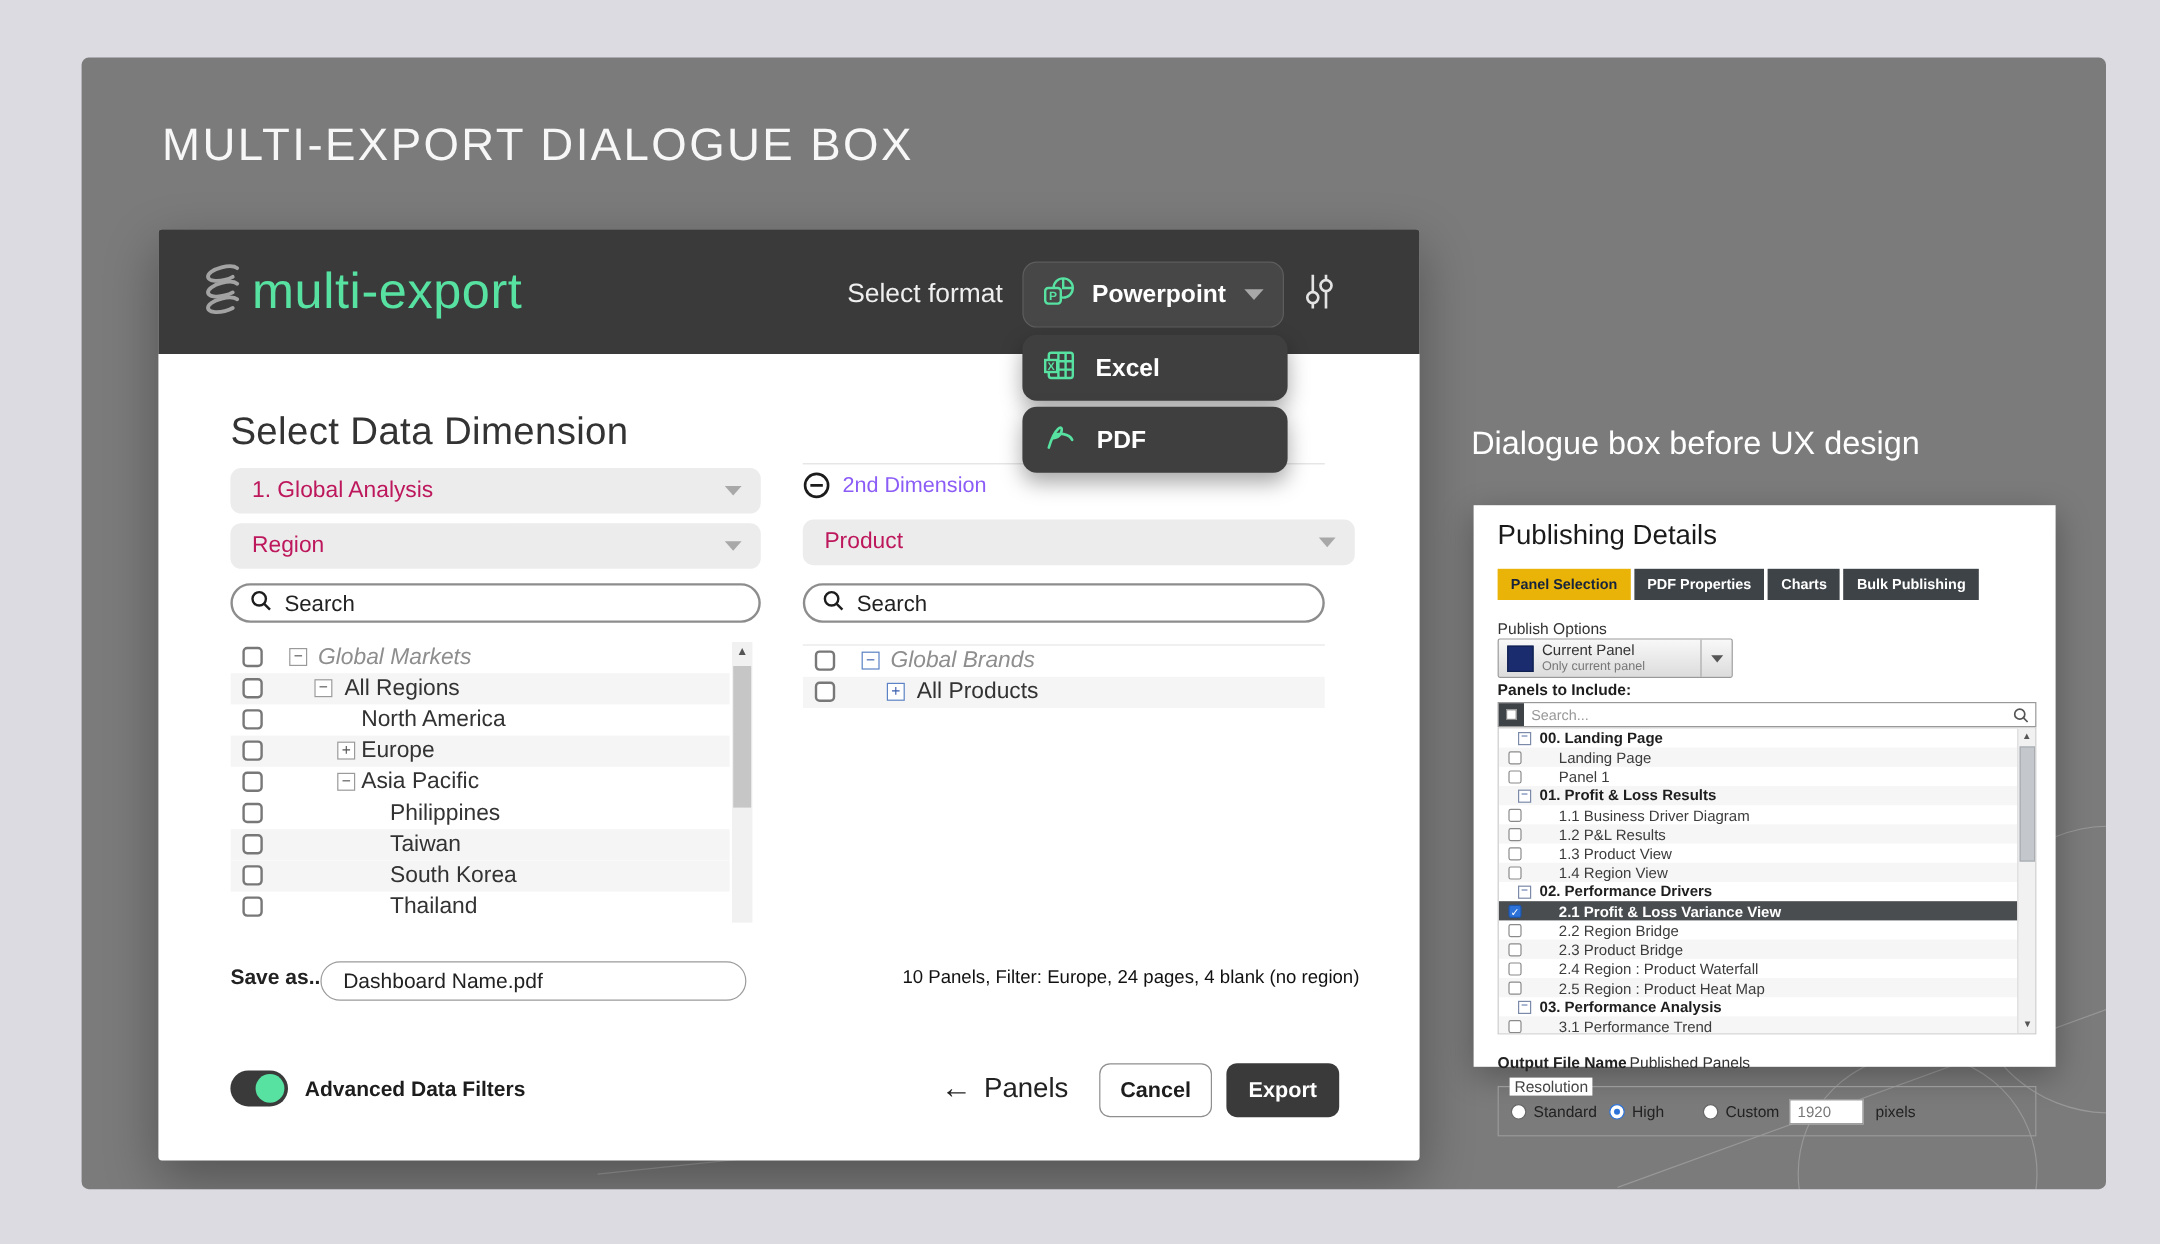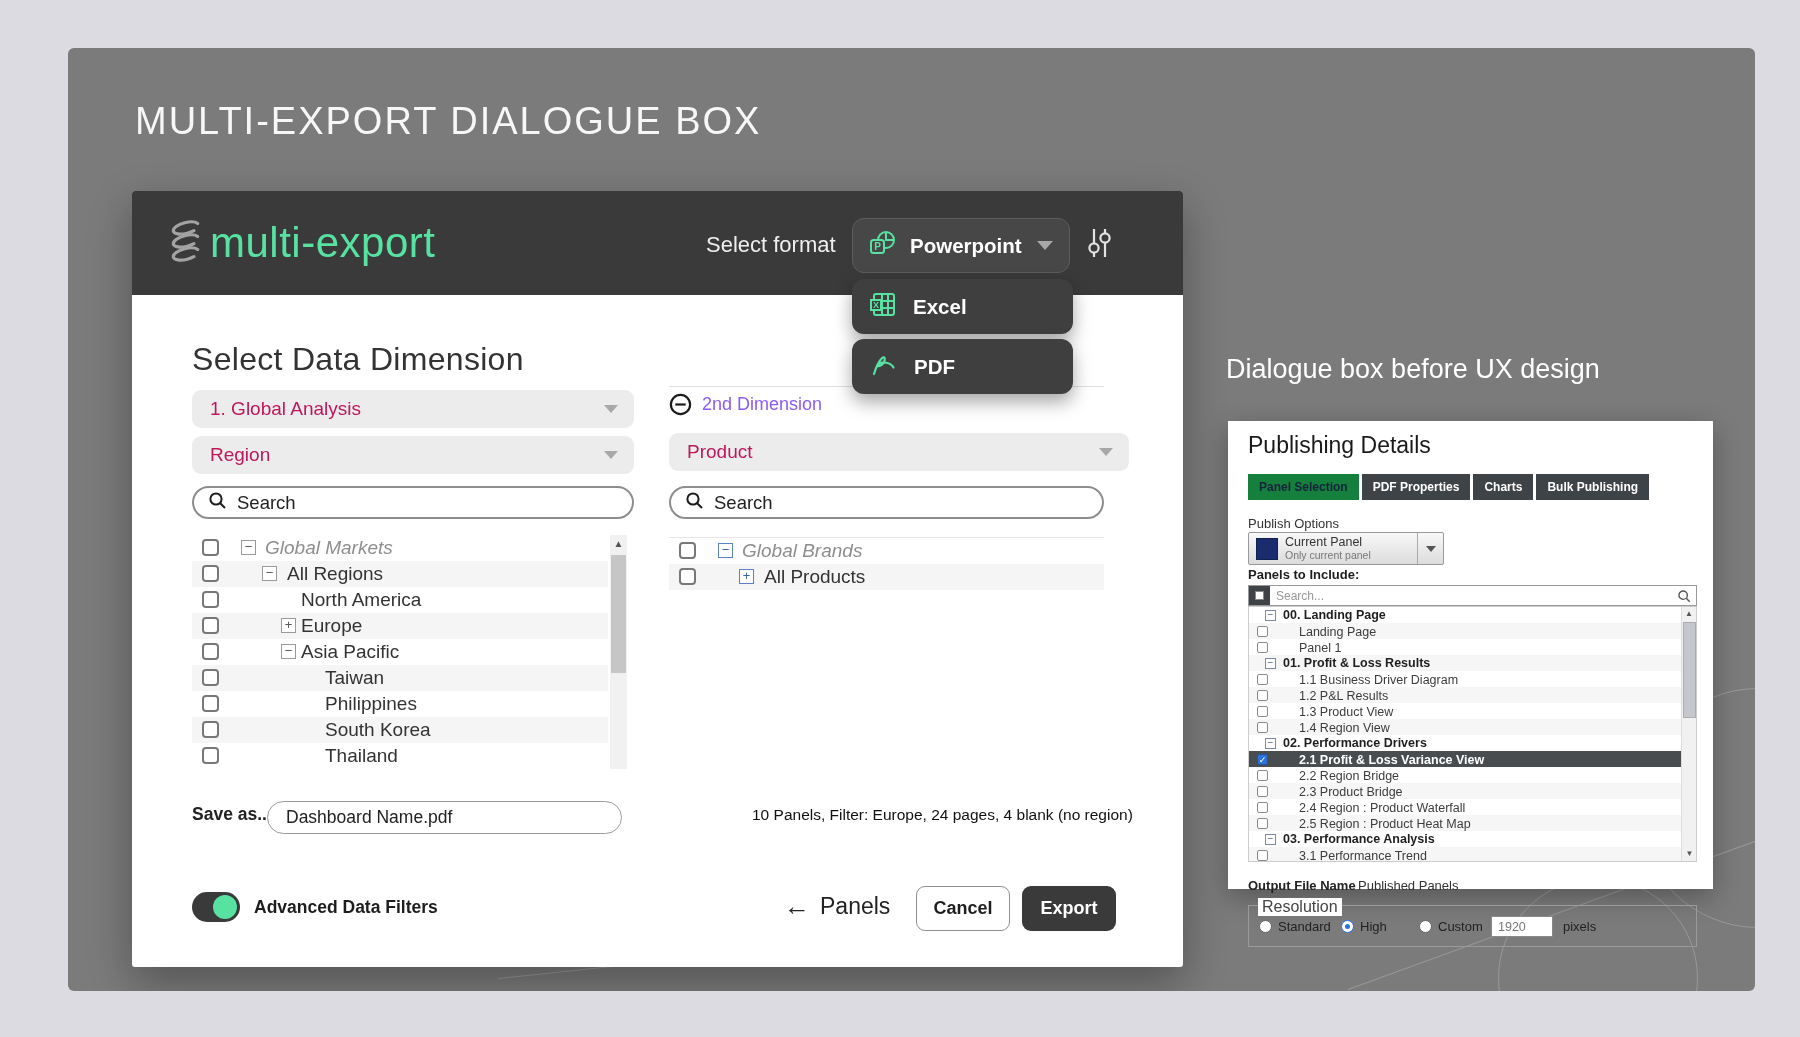--- a/index.html
+++ b/index.html
@@ -81,7 +81,7 @@
   #lg-title { left:20px; top:11px; font-size:23px; color:#1a1a1a; }
   #lg-tabs { left:20px; top:53px; height:26px; display:flex; gap:3px; }
   .lg-tab { height:26px; line-height:26px; padding:0 11px; background:#3e4347; color:#fff; font-size:12px; font-weight:bold; cursor:pointer; }
-  .lg-tab.active { background:#15803d; color:#16233c;text-align:center; }
+  .lg-tab.active { background:#eab308; color:#16233c;text-align:center; }
   #lg-publish-label { left:20px; top:95px; font-size:13px; color:#333; }
   #lg-pub-select { left:20px; top:111px; width:196px; height:33px; border:1px solid #999; border-radius:2px; background:linear-gradient(#f8f8f8,#dcdcdc); display:flex; align-items:center; cursor:pointer; }
   #lg-pub-swatch { width:22px; height:22px; background:#1b2c6e; border:1px solid #10204f; margin:0 7px; }

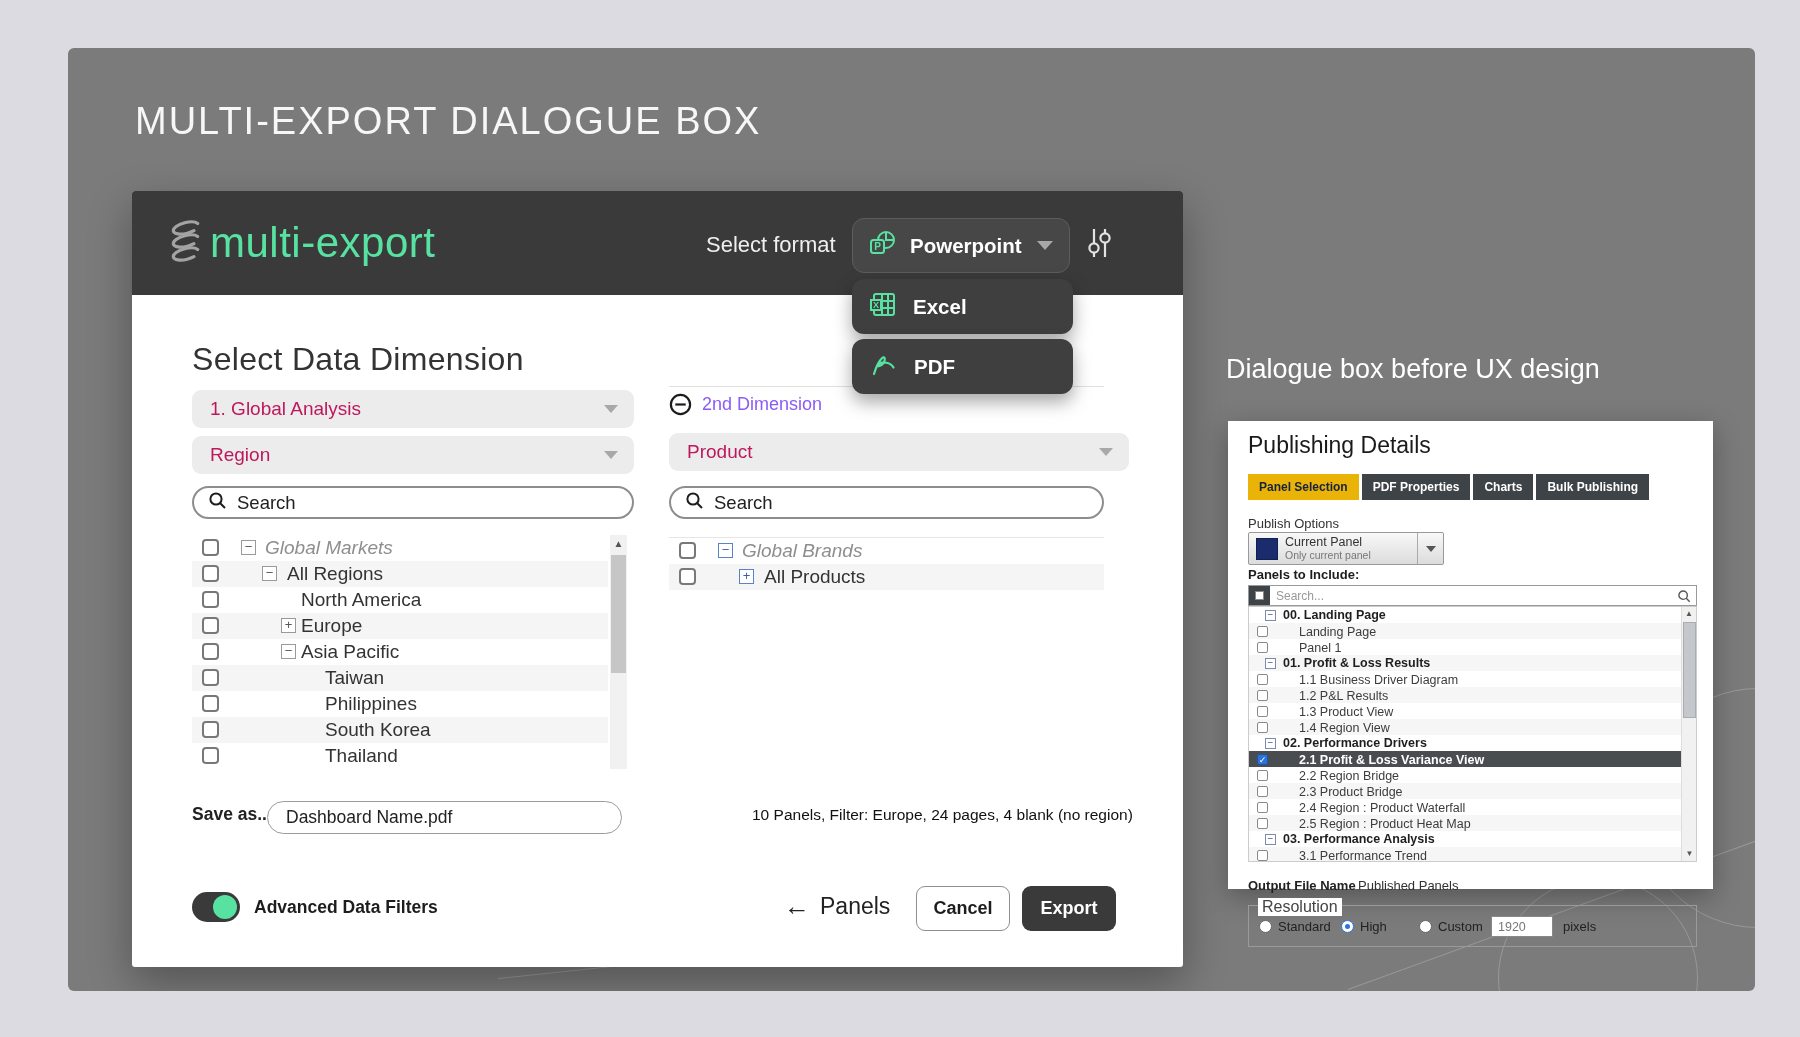--- a/index.html
+++ b/index.html
@@ -236,13 +236,13 @@
             <span class="expand" style="left: 89px;">−</span>
             <span class="tree-label" style="left: 109px;">Asia Pacific</span>
           </div>
+          <div class="tree-row">
+            <span class="cb"></span>
+            <span class="tree-label" style="left: 133px;">Philippines</span>
+          </div>
           <div class="tree-row alt">
             <span class="cb"></span>
             <span class="tree-label" style="left: 133px;">Taiwan</span>
-          </div>
-          <div class="tree-row">
-            <span class="cb"></span>
-            <span class="tree-label" style="left: 133px;">Philippines</span>
           </div>
           <div class="tree-row alt">
             <span class="cb"></span>

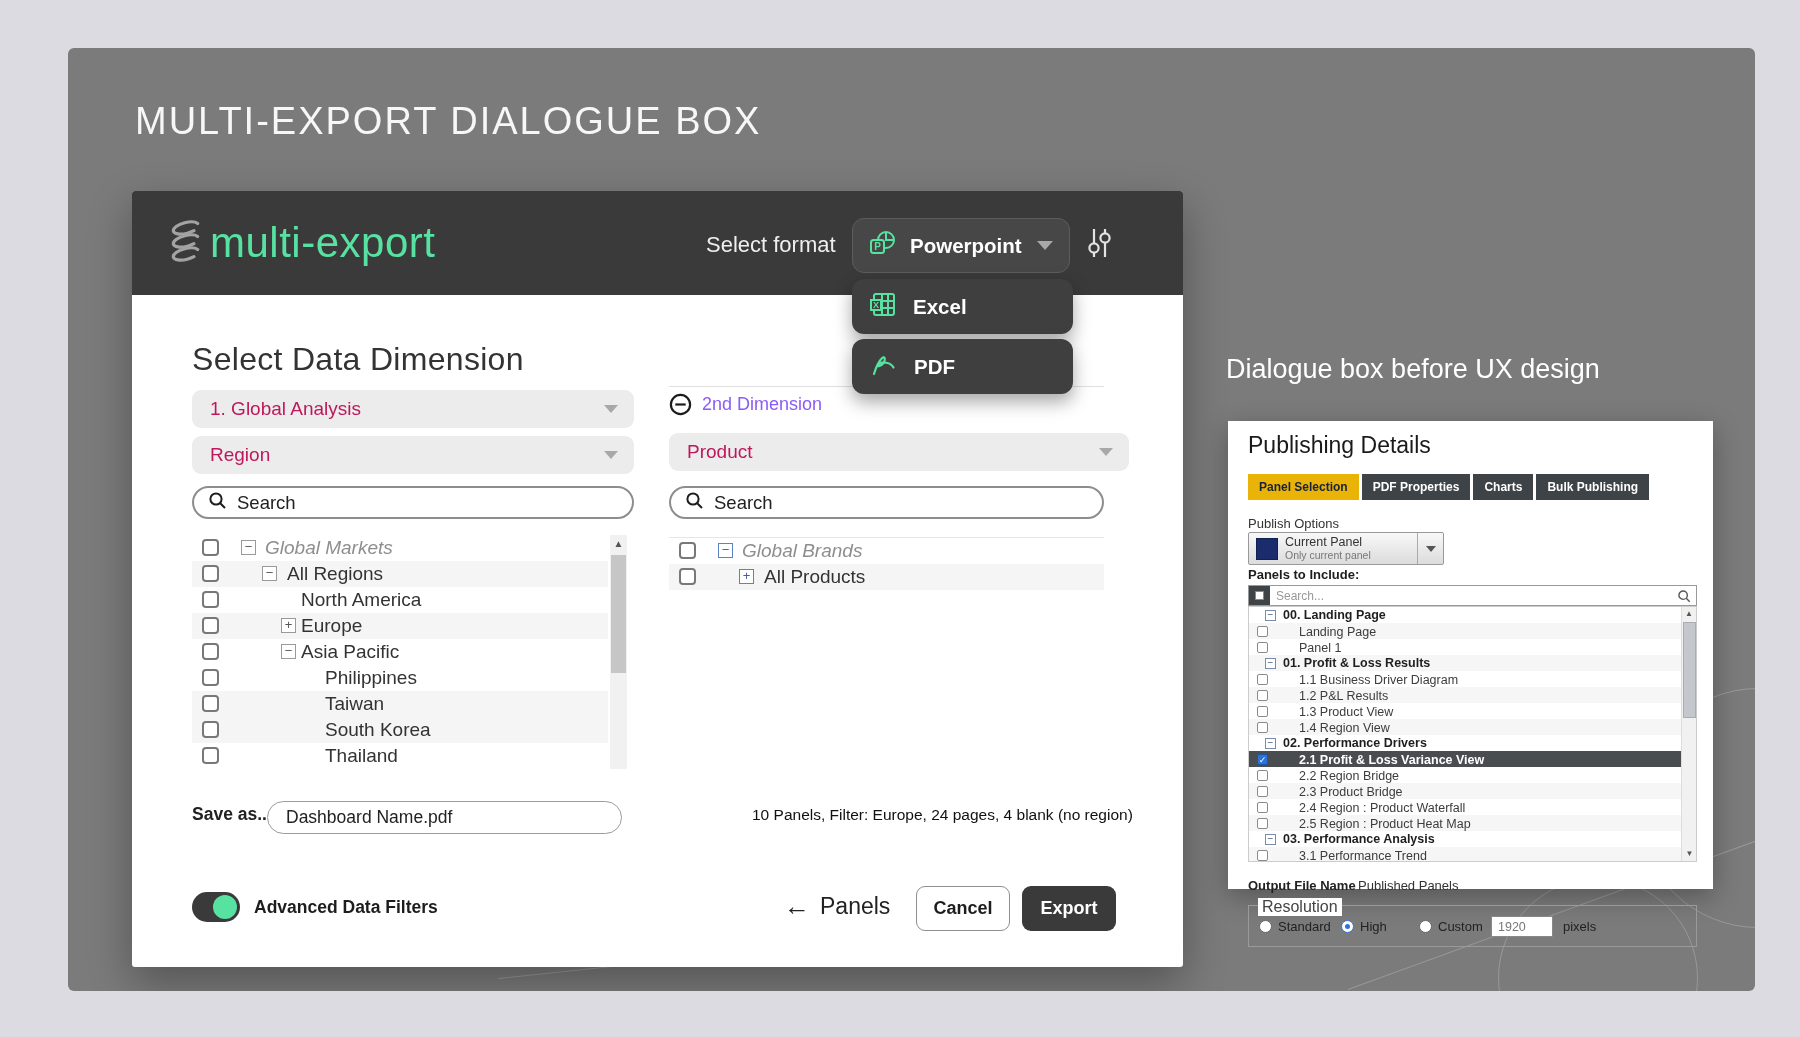--- a/index.html
+++ b/index.html
@@ -113,7 +113,7 @@
   #lg-output-label { left:20px; top:457px; font-size:13px; font-weight:bold; color:#222; }
   #lg-published-label { left:130px; top:457px; font-size:13px; color:#333; }
   #lg-fieldset { left:20px; top:484px; width:449px; height:42px; border:1px solid #9a9a9a; }
-  #lg-legend { position:absolute; left:9px; top:-8px; background:#fff; padding:0 4px; font-size:16px; color:#444; }
+  #lg-legend { position:absolute; left:9px; top:-8px; background:#fff; padding:0 4px; font-size:13px; color:#444; }
   .lg-radio-wrap { position:absolute; top:13px; display:flex; align-items:center; gap:6px; cursor:pointer; }
   .lg-radio { width:13px; height:13px; border:1px solid #666; border-radius:50%; background:#fff; position:relative; }
   .lg-radio.checked { border-color:var(--blue); }

